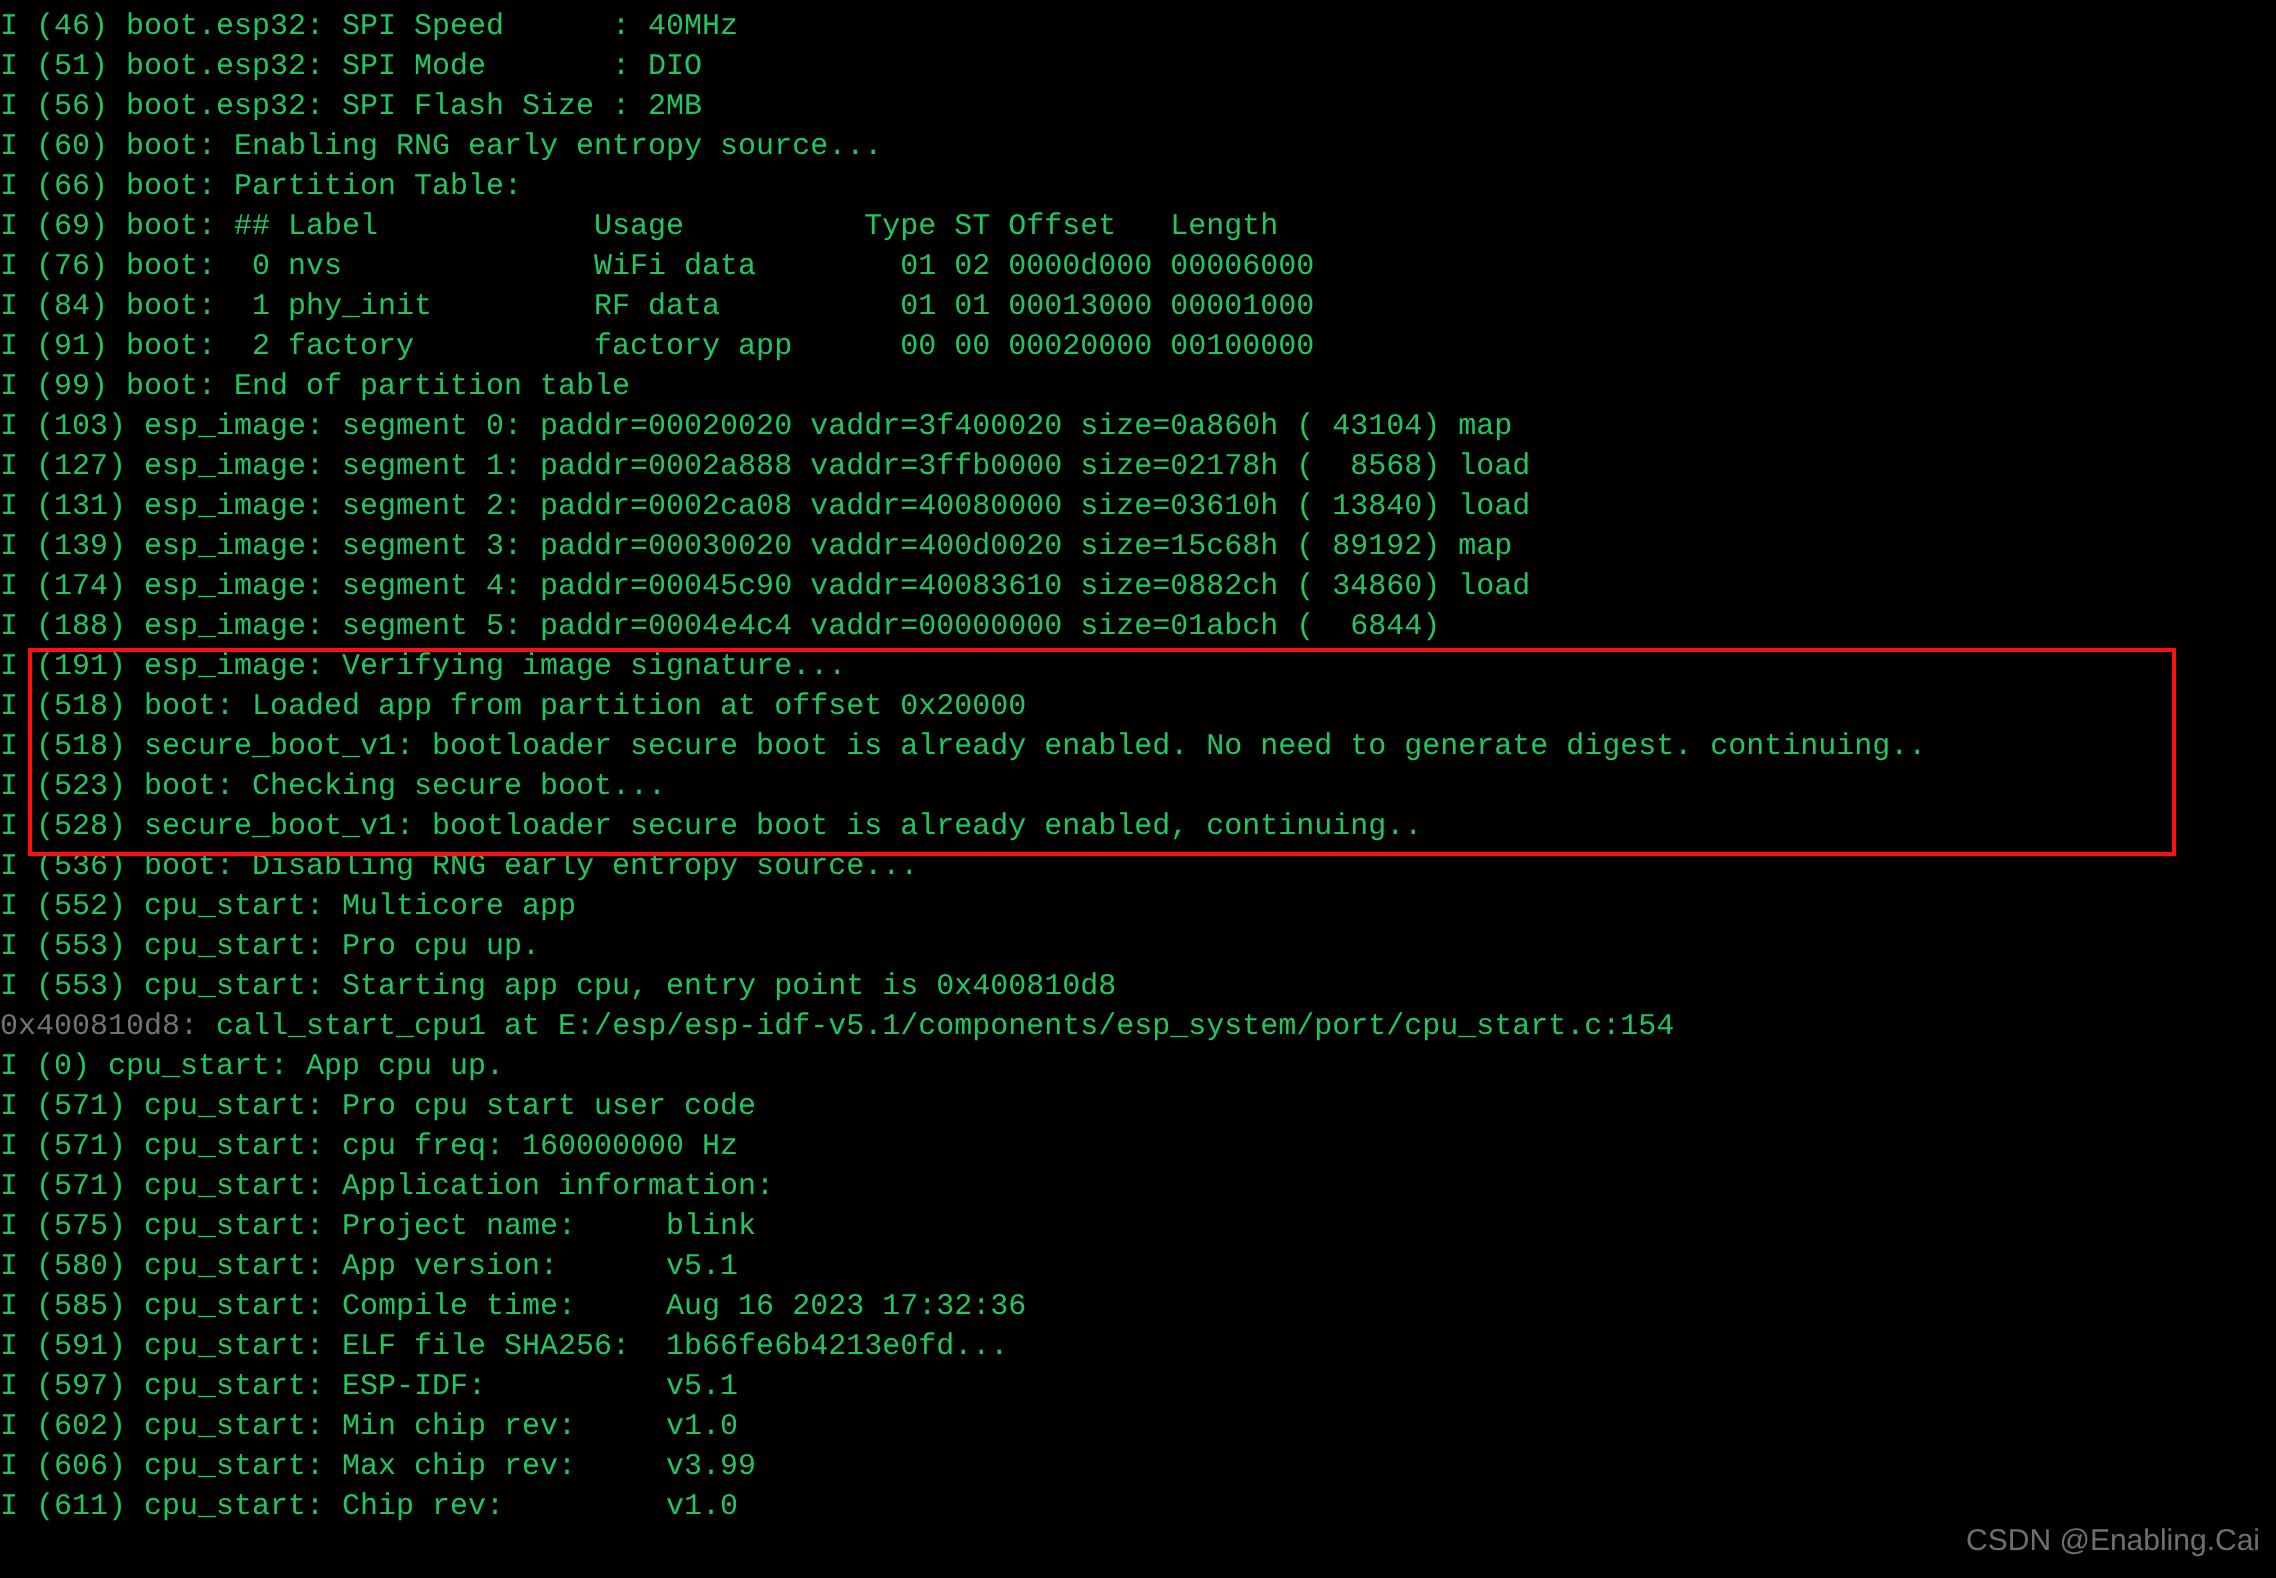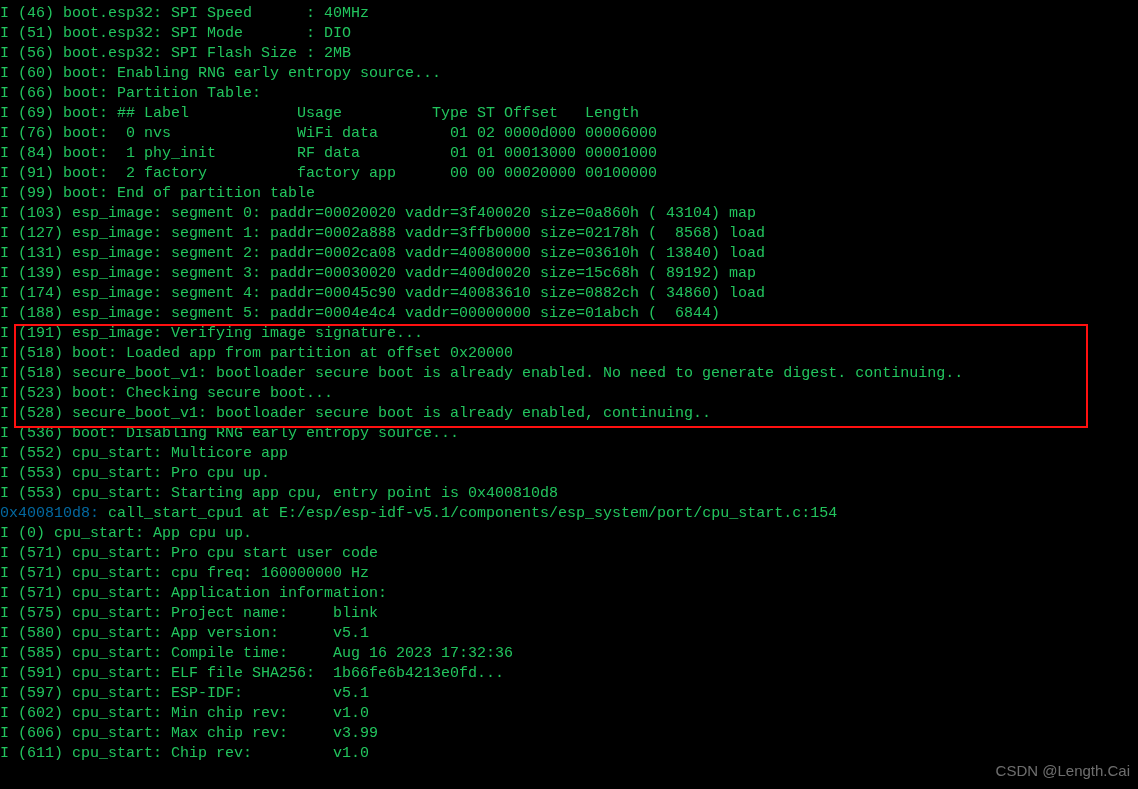--- a/index.html
+++ b/index.html
@@ -20,7 +20,7 @@
     padding:4px 0 0 0;
   }
   .l{ color:#22c55e; }
-  .addr{ color:#0369a1; }
+  .addr{ color:#737373; }
   .highlight-box{
     position:absolute;
     border:2px solid #ff1010;

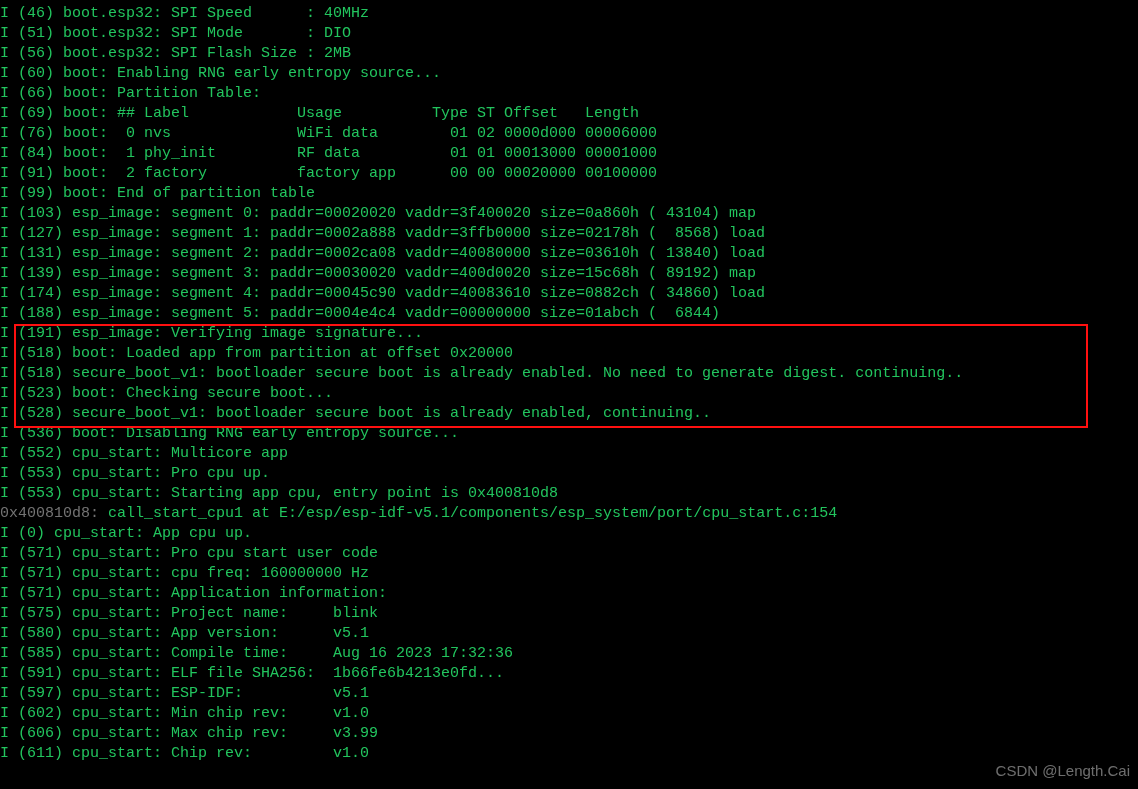--- a/index.html
+++ b/index.html
@@ -44,6 +44,6 @@
 
 <div class="highlight-box" style="top: 324px; left: 14px; width: 1074px; height: 104px;"></div>
 
-<div class="watermark">CSDN @Length.Cai</div>
+<div class="watermark">CSDN @Enabling.Cai</div>
 
 </body></html>

